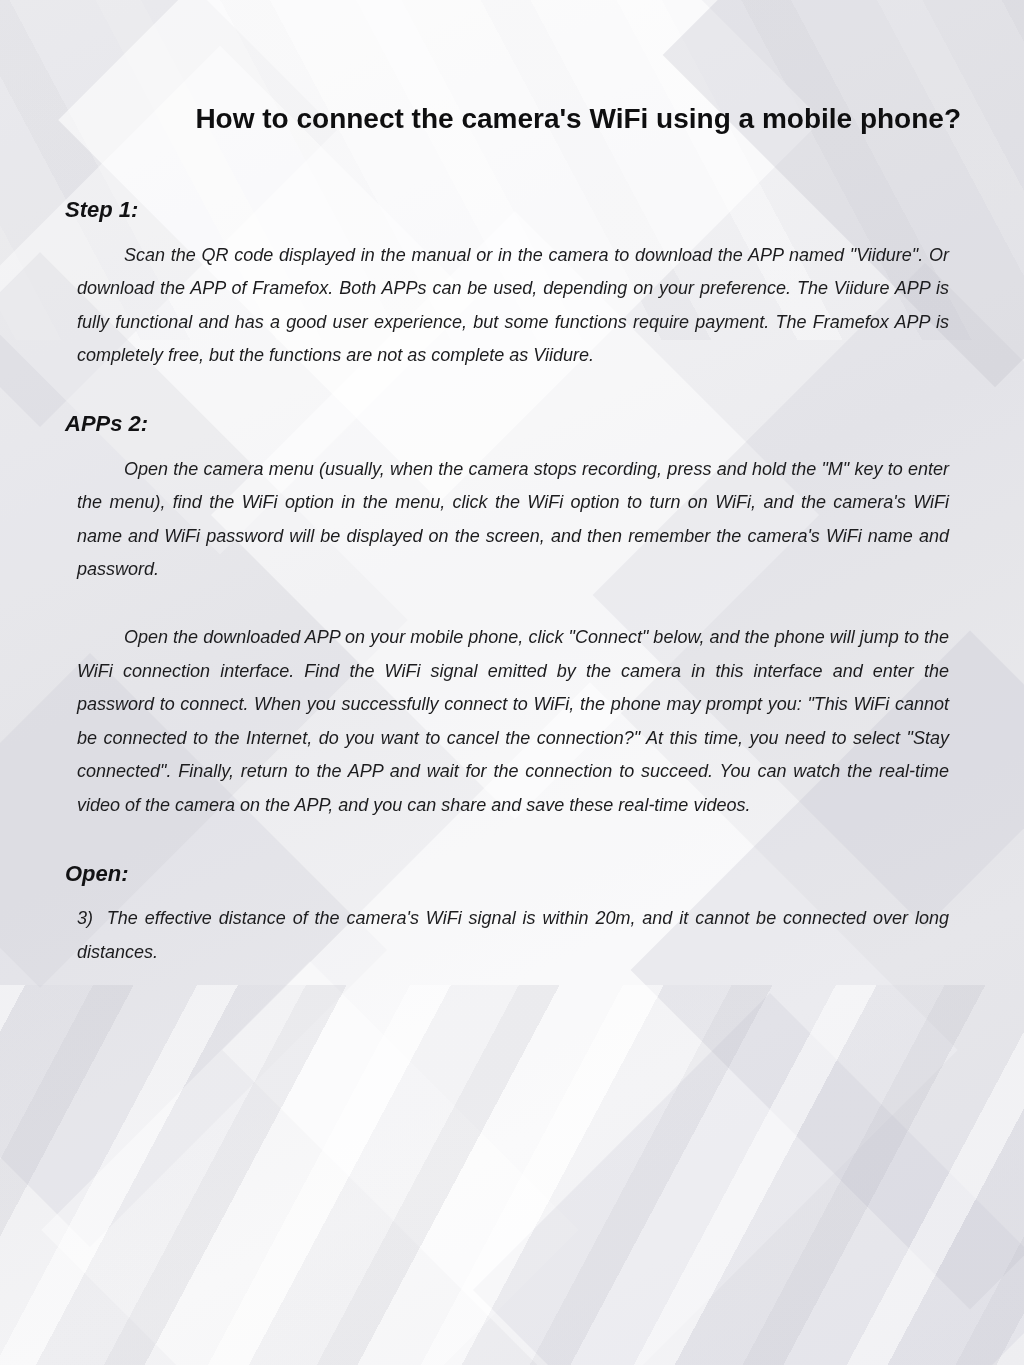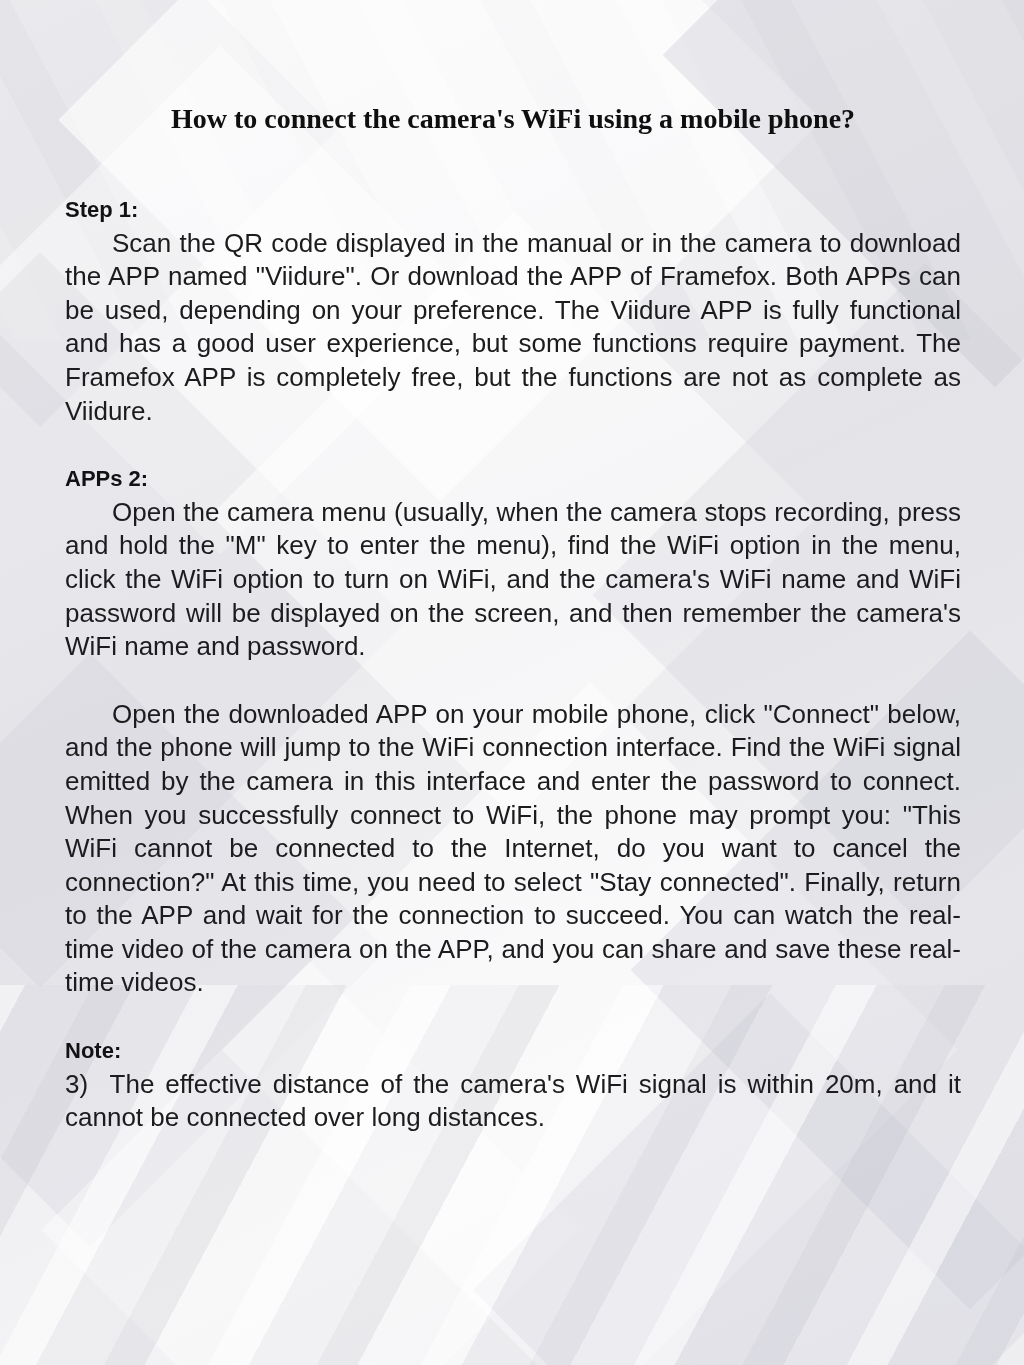--- a/index.html
+++ b/index.html
@@ -44,9 +44,8 @@
     font-size: 28px;
     line-height: 37px;
     font-weight: 700;
-    text-align: center;
+    text-align: right;
     color: #0f0f10;
-    font-family: Liberation Serif, serif;
   }
   section { margin-top: 34px; }
   section:first-of-type { margin-top: 0; }

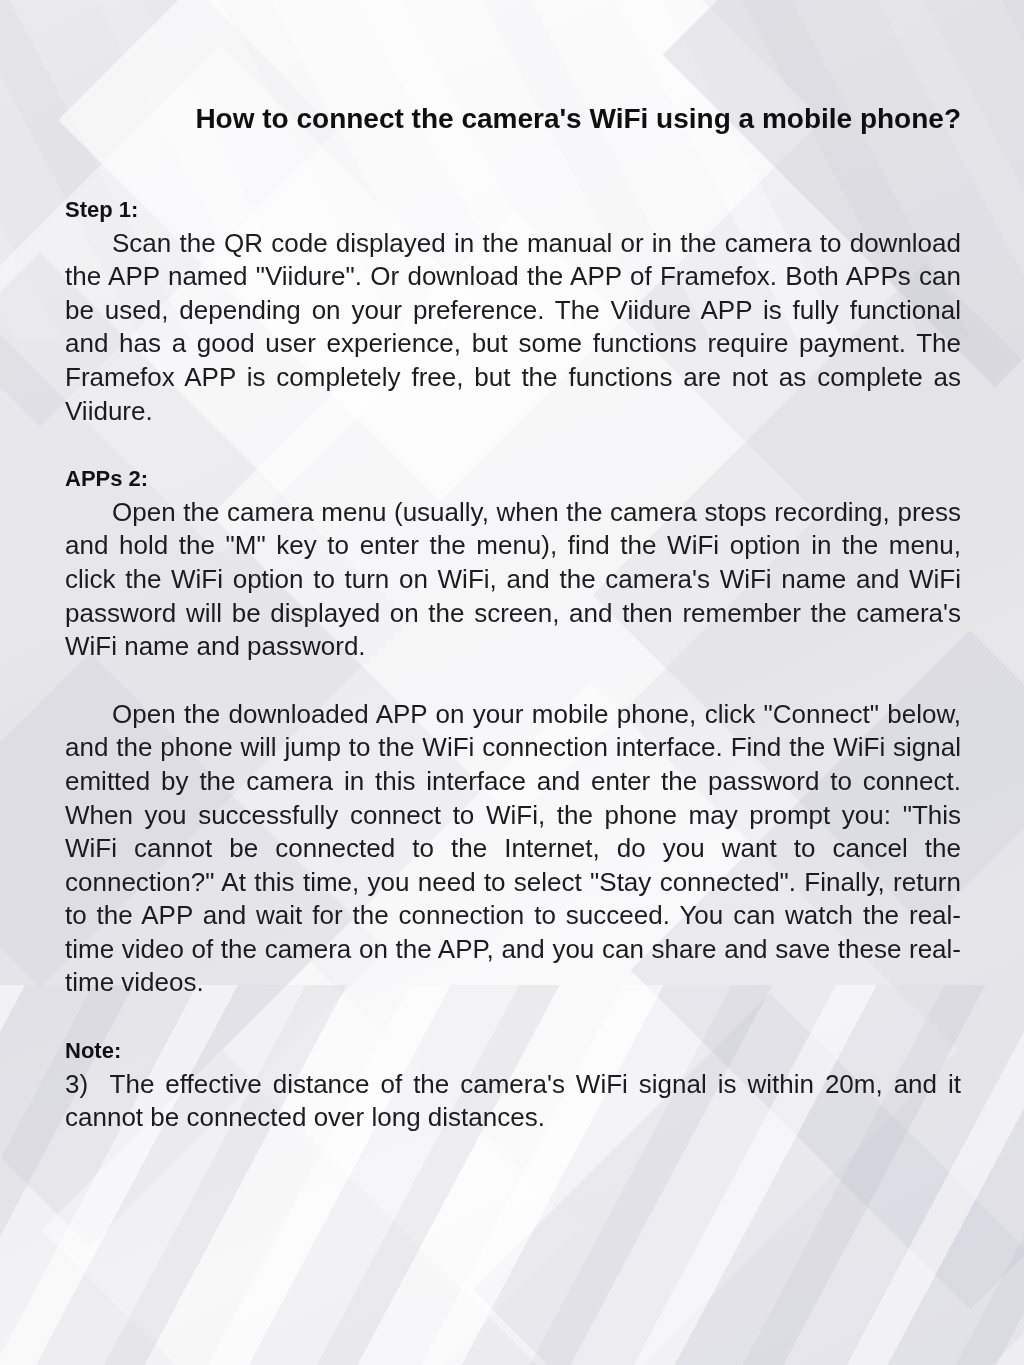--- a/index.html
+++ b/index.html
@@ -47,7 +47,7 @@
     text-align: right;
     color: #0f0f10;
   }
-  section { margin-top: 34px; }
+  section { margin-top: 34px; font-style: italic; }
   section:first-of-type { margin-top: 0; }
   h2.step {
     margin: 0;

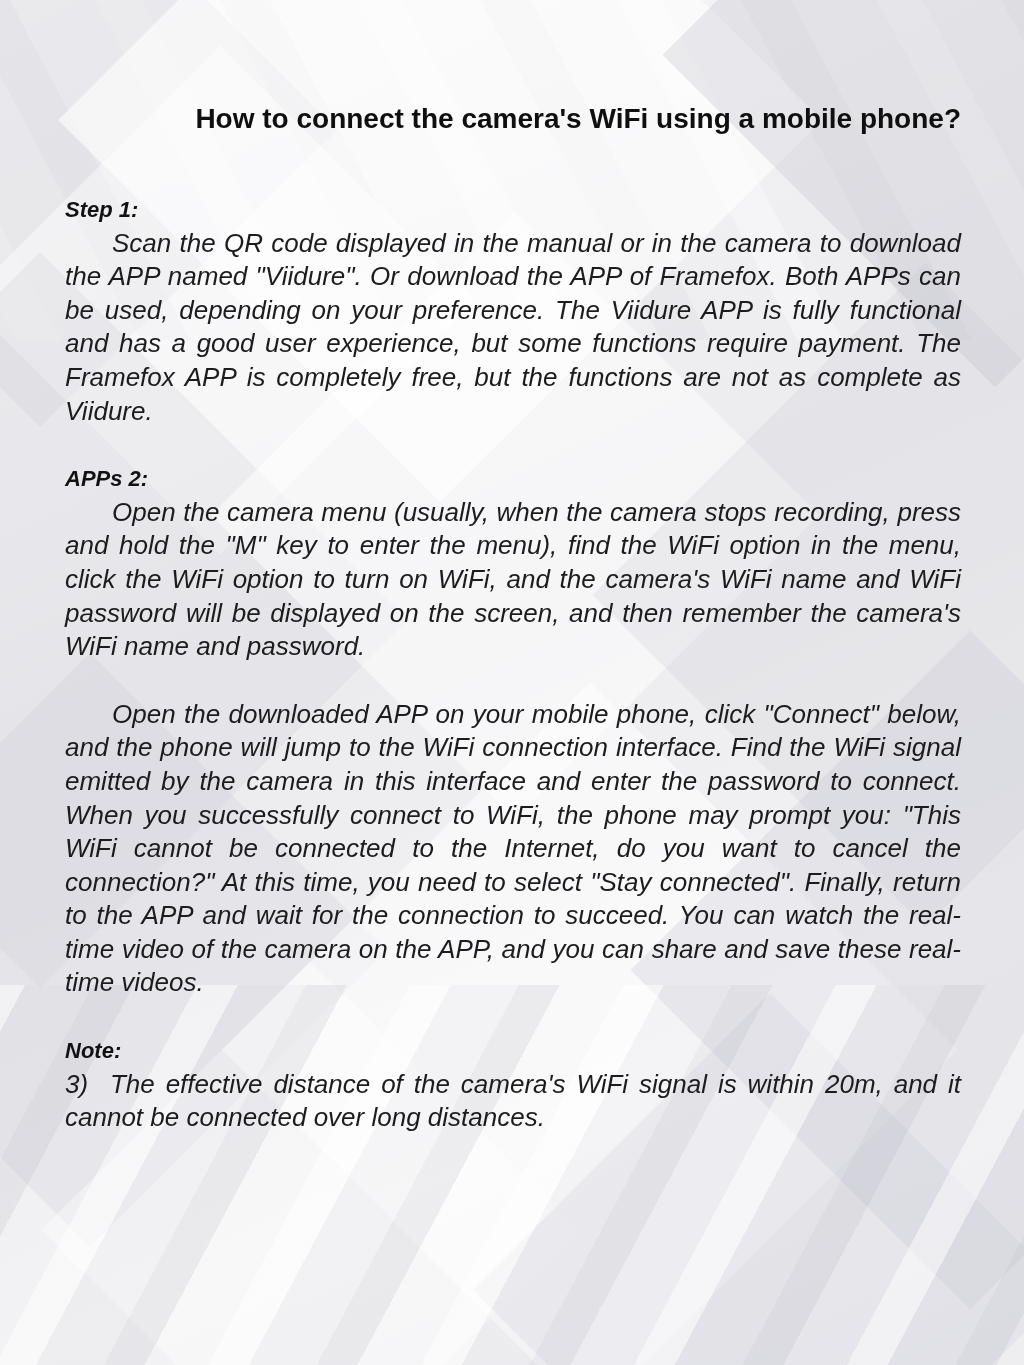--- a/index.html
+++ b/index.html
@@ -57,8 +57,8 @@
     color: #121214;
   }
   p.para {
-    margin: 0;
-    font-size: 26px;
+    margin: 12px;
+    font-size: 18px;
     line-height: 33.6px;
     text-align: justify;
     color: #1c1c1e;

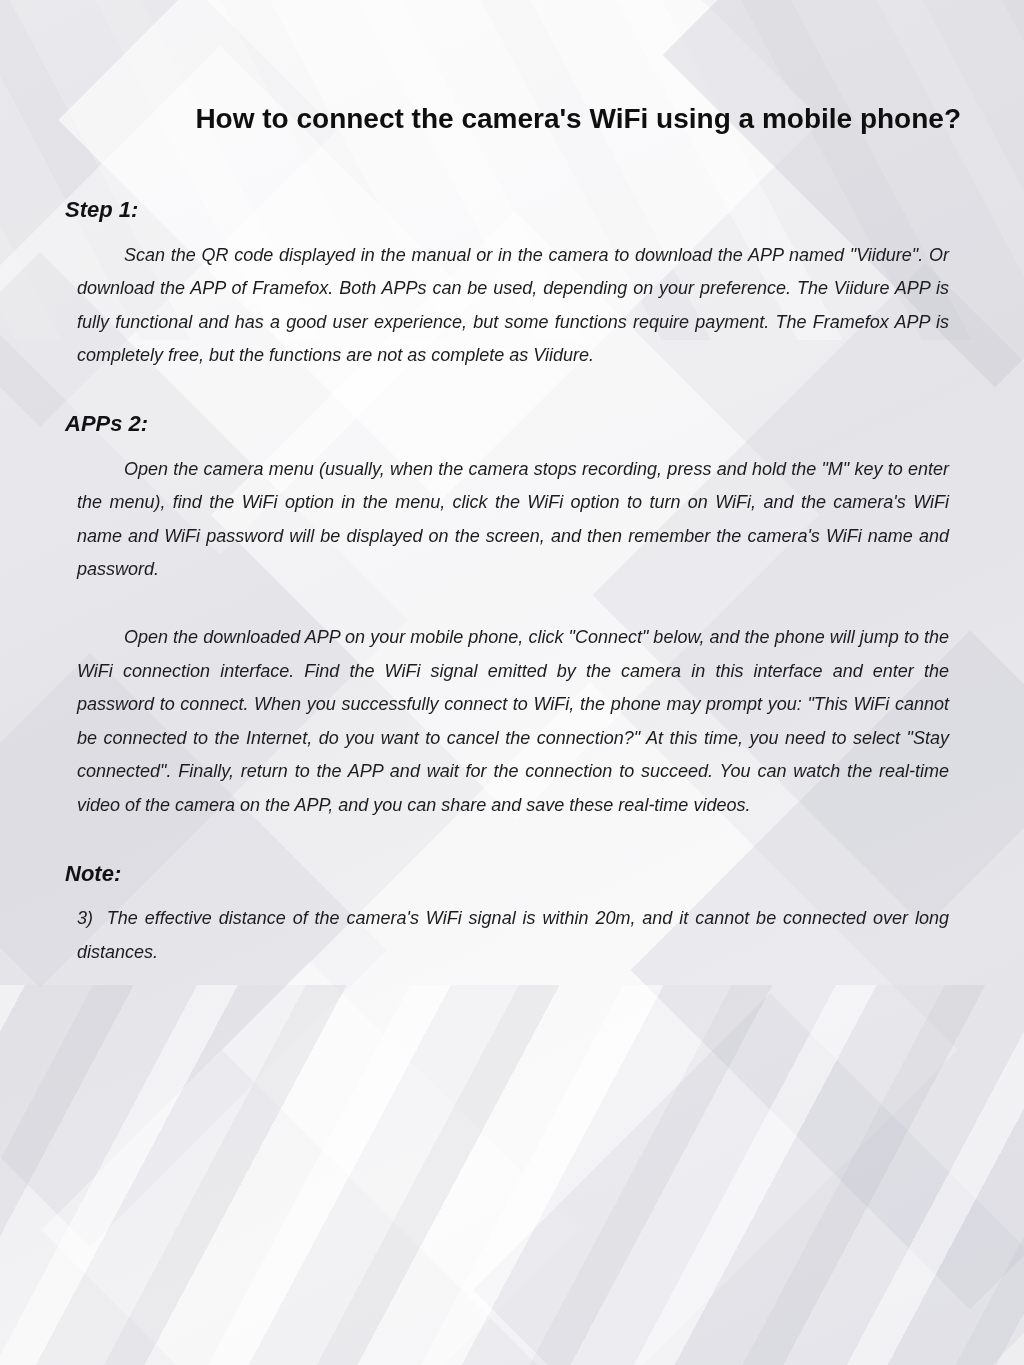--- a/index.html
+++ b/index.html
@@ -106,7 +106,7 @@
     </section>
 
     <section>
-      <h2 class="step">Note:</h2>
+      <h2 class="step">Open:</h2>
       <p class="para">3)&nbsp; The effective distance of the camera's WiFi signal is within 20m, and it cannot be connected over long distances.</p>
     </section>
 

